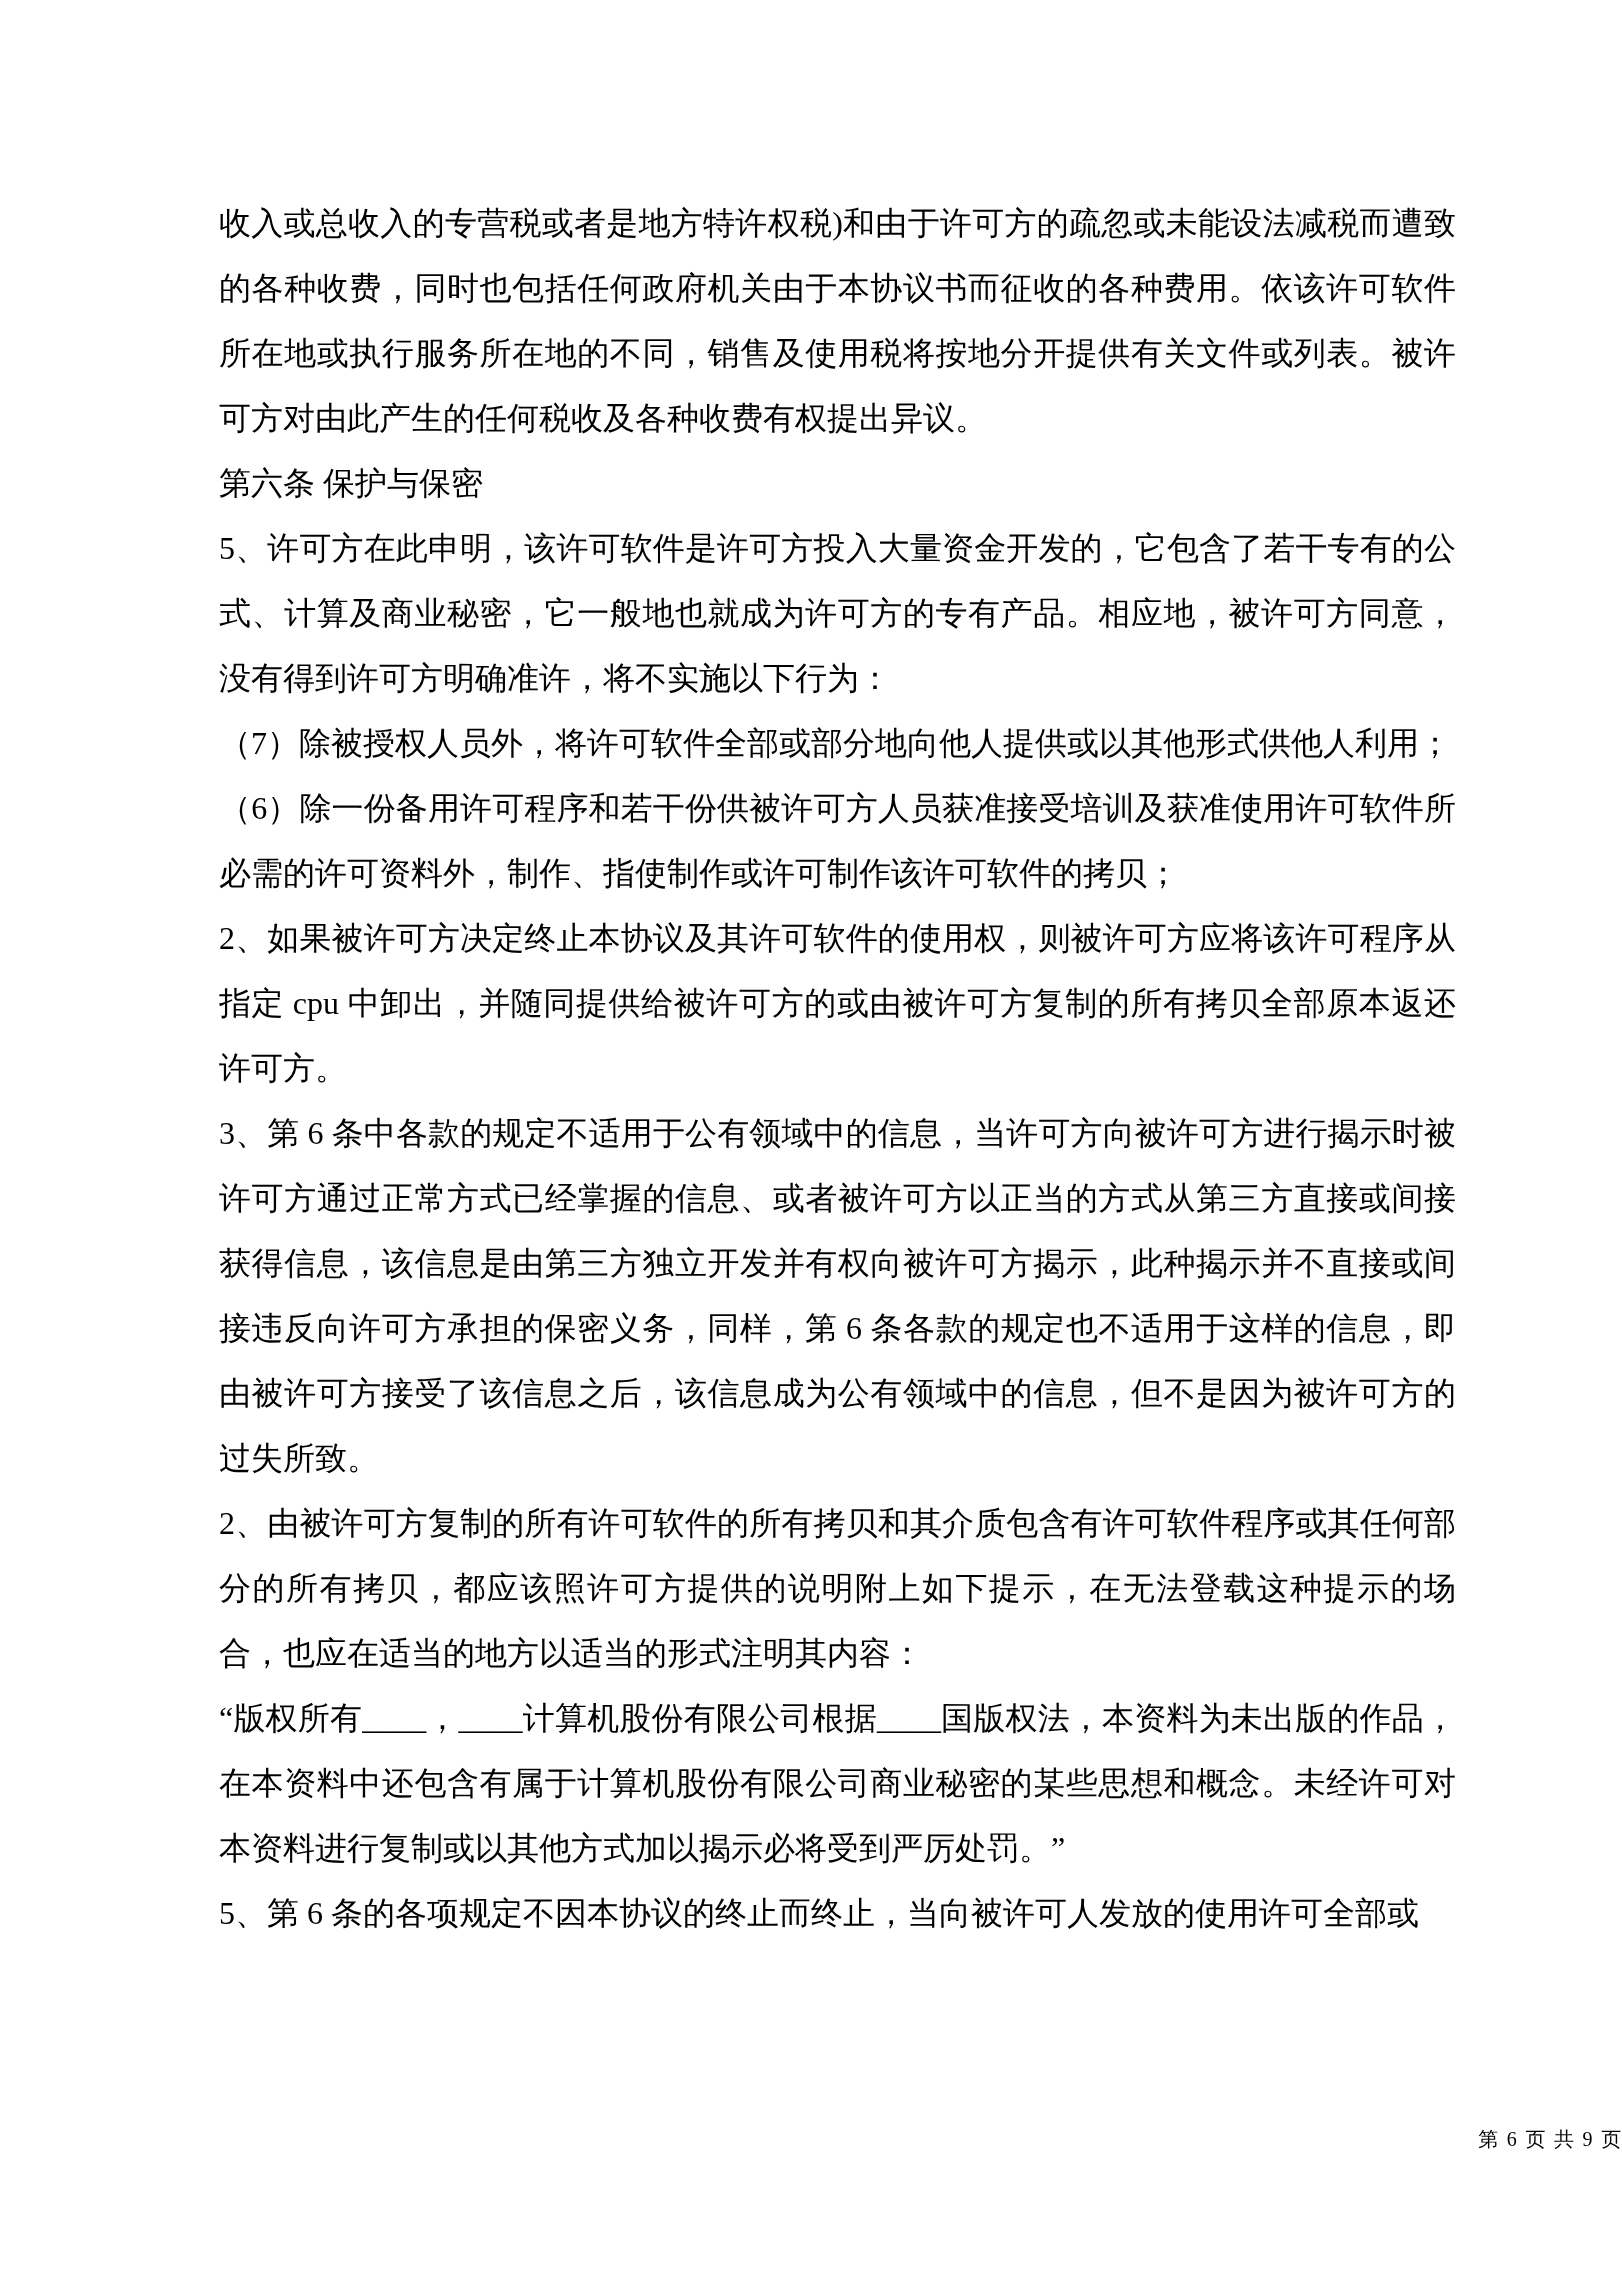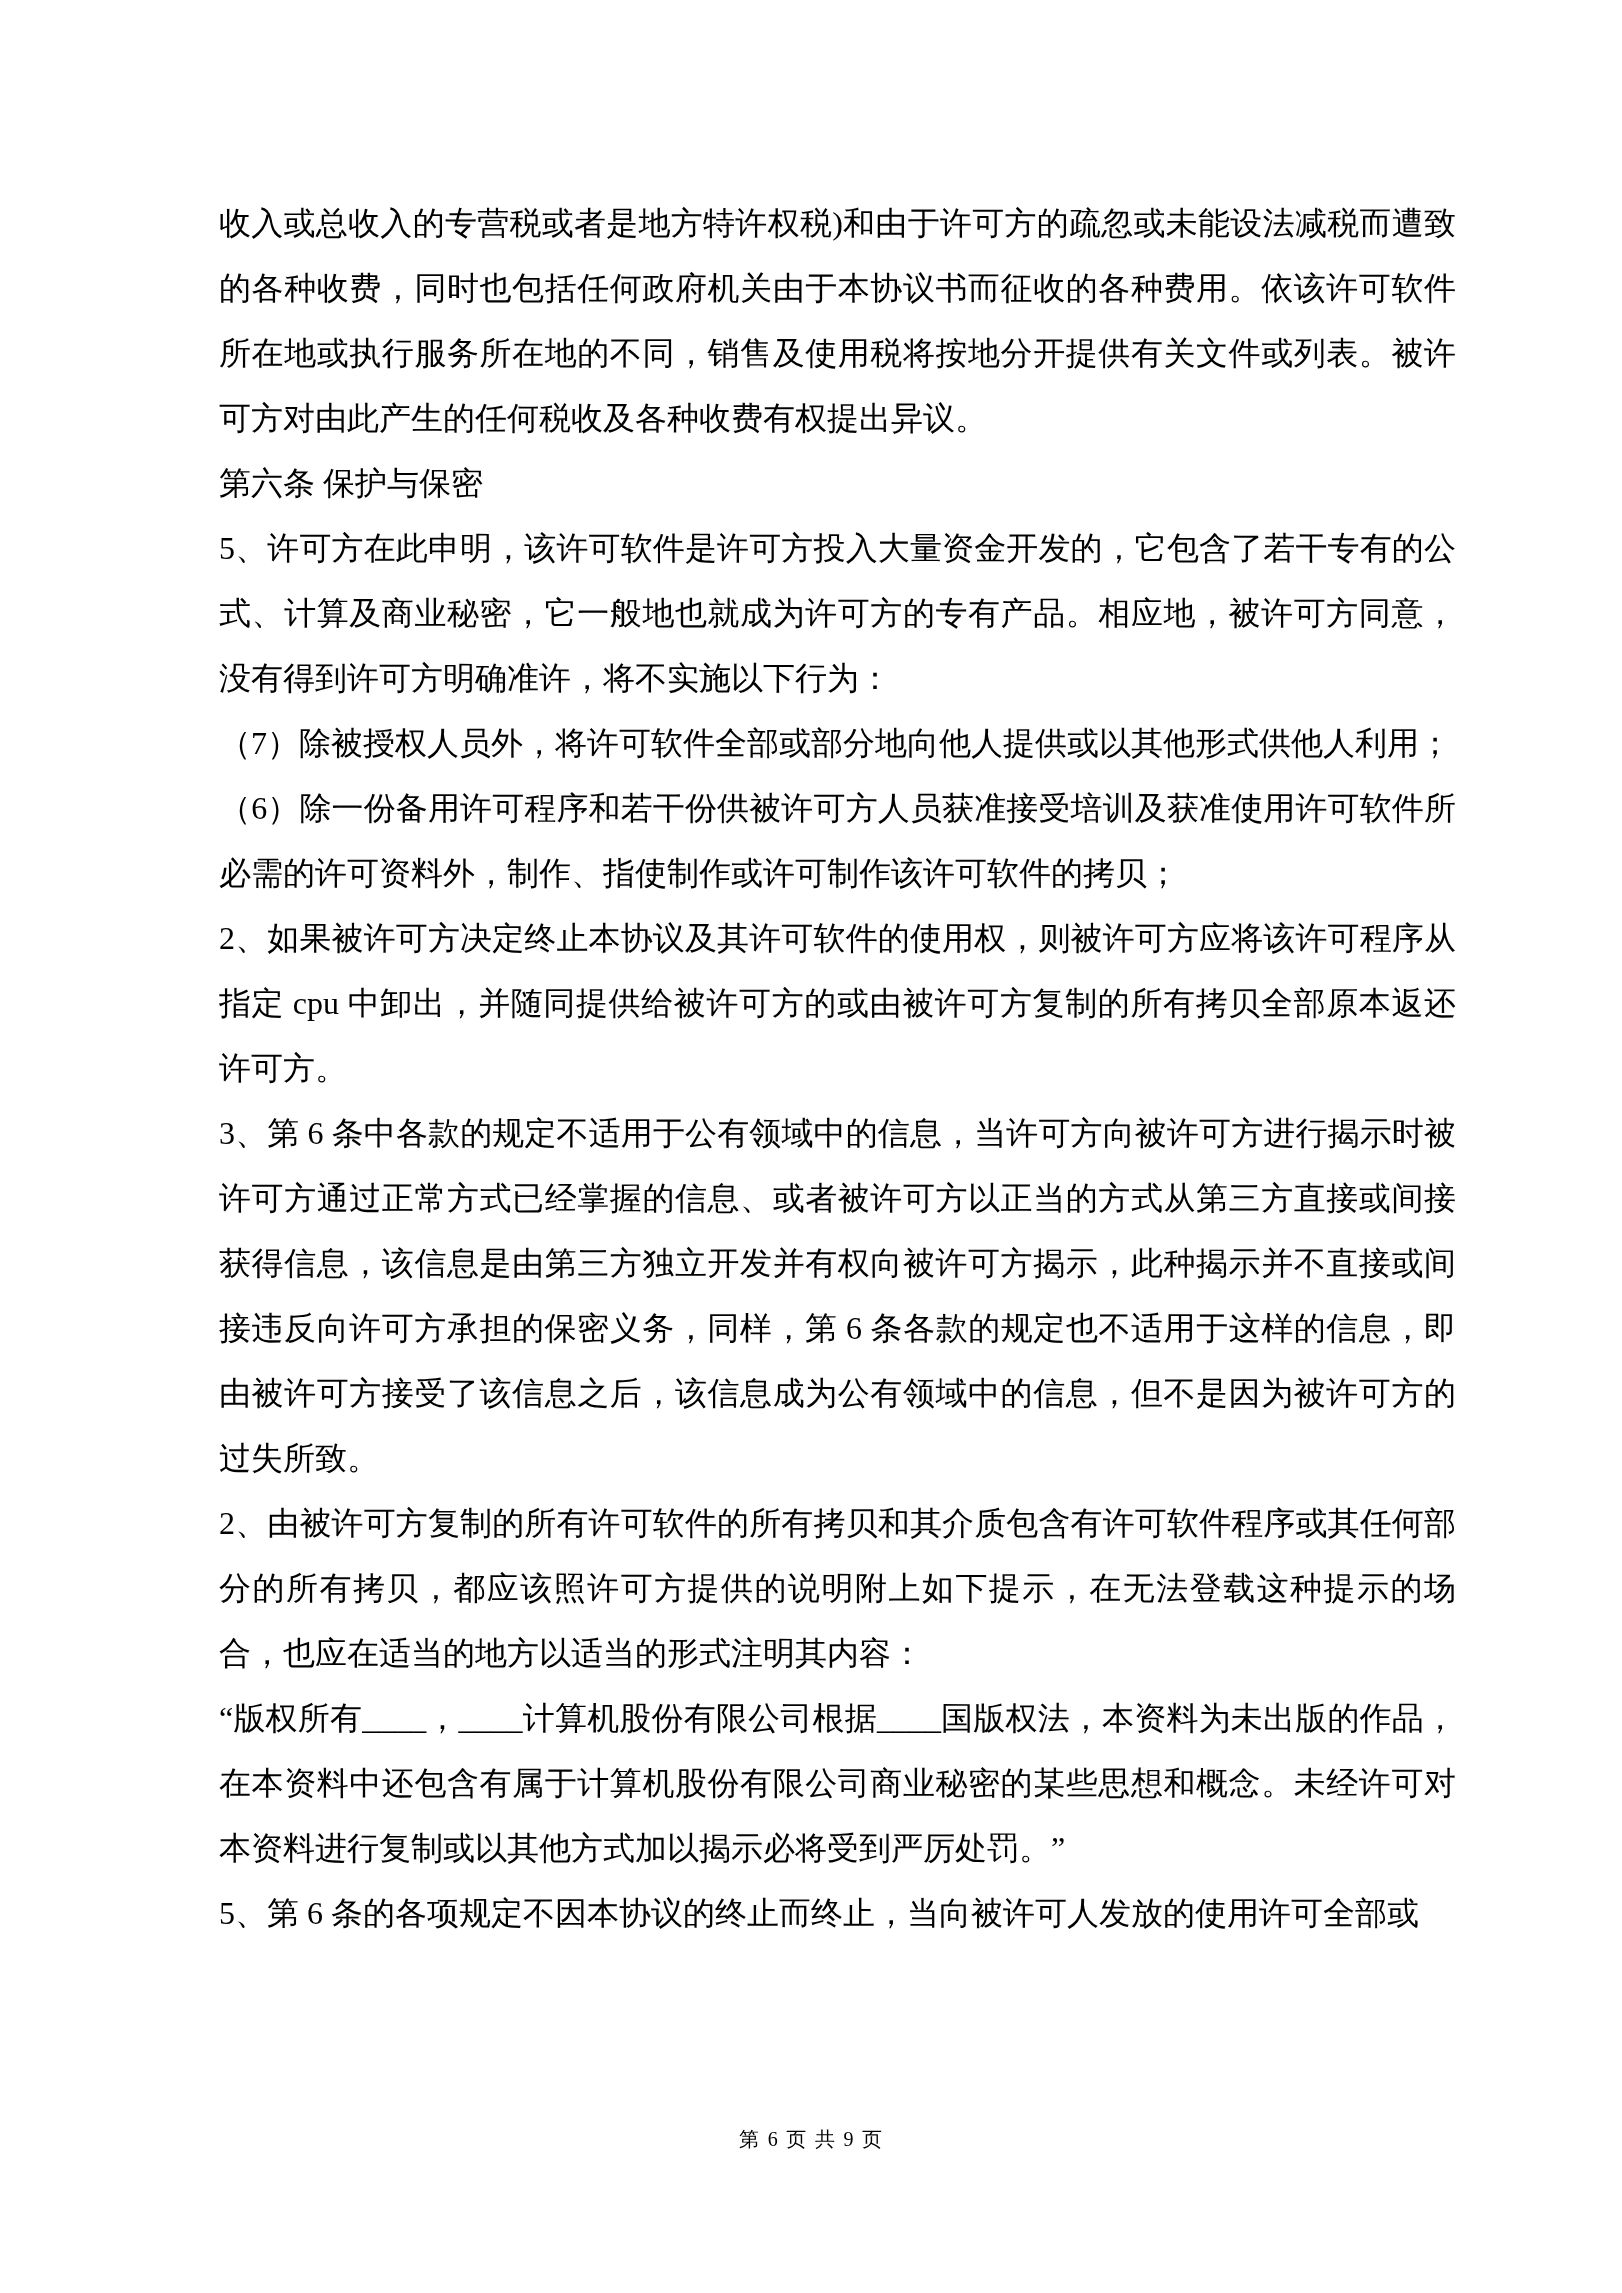--- a/index.html
+++ b/index.html
@@ -37,7 +37,7 @@
       left: 0;
       top: 2126px;
       width: 100%;
-      text-align: center;
+      text-align: right;
       font-size: 20px;
       line-height: 27px;
       letter-spacing: 1.8px;

